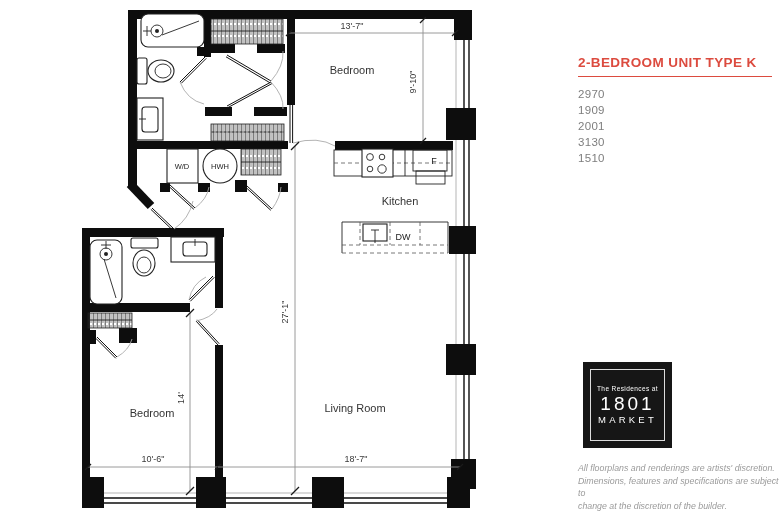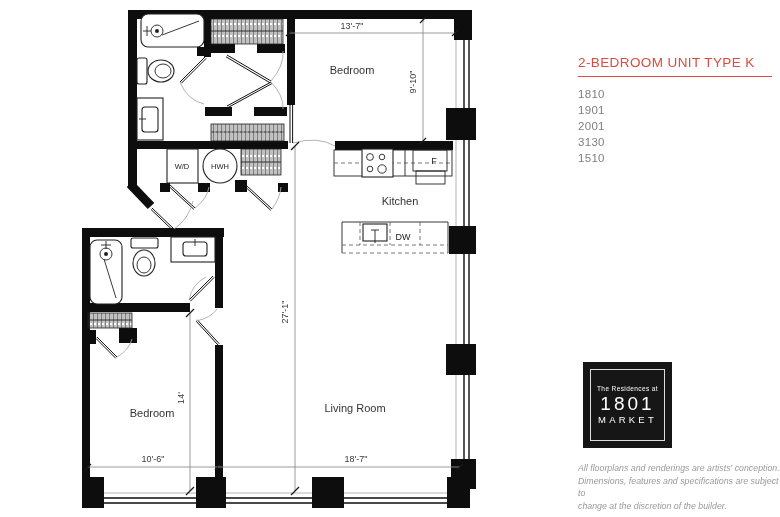--- a/index.html
+++ b/index.html
@@ -11,7 +11,7 @@
   
   .sidebar{position:absolute;left:578px;top:55px;width:194px;}
   .unit-title{
-    color:#DC4B3F;font-size:13.5px;font-weight:normal;letter-spacing:0.4px;
+    color:#DC4B3F;font-size:13.5px;font-weight:bold;letter-spacing:0.4px;
     padding-bottom:6px;border-bottom:1px solid #DC4B3F;white-space:nowrap;
   }
   .floor-list{margin-top:9px;}

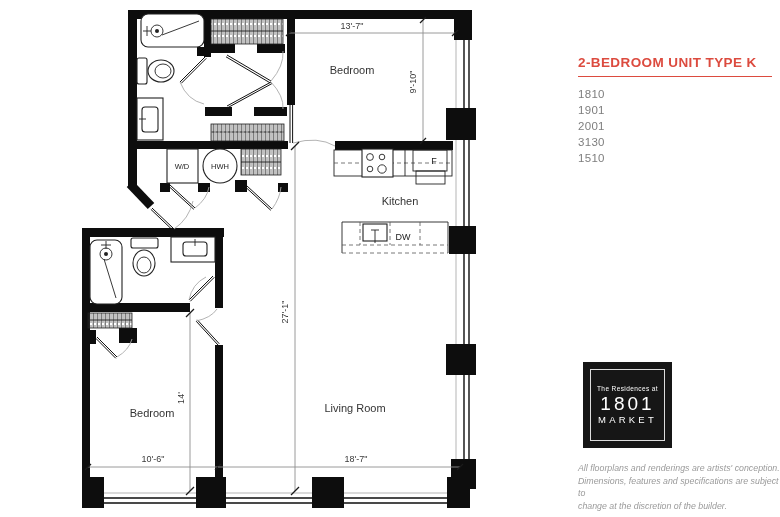--- a/index.html
+++ b/index.html
@@ -302,7 +302,7 @@
   <div class="sidebar">
     <div class="unit-title">2-BEDROOM UNIT TYPE K</div>
     <div class="floor-list">
-      <div>1810</div>
+      <div>2970</div>
       <div>1901</div>
       <div>2001</div>
       <div>3130</div>

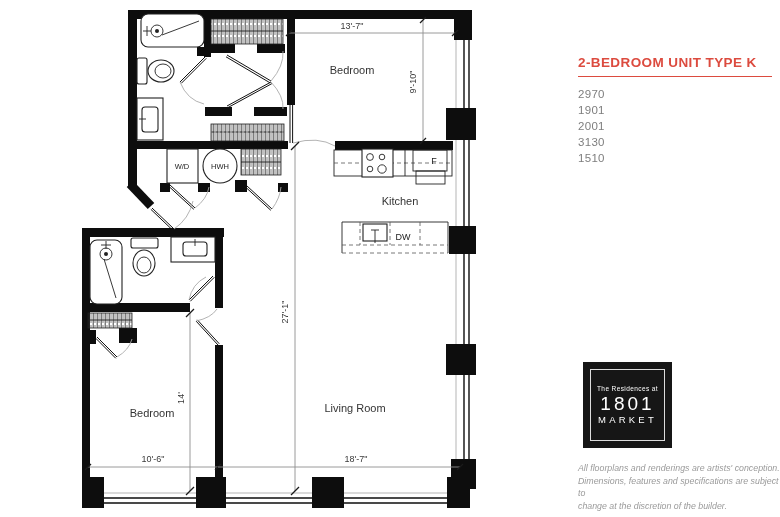--- a/index.html
+++ b/index.html
@@ -303,7 +303,7 @@
     <div class="unit-title">2-BEDROOM UNIT TYPE K</div>
     <div class="floor-list">
       <div>2970</div>
-      <div>1901</div>
+      <div>1909</div>
       <div>2001</div>
       <div>3130</div>
       <div>1510</div>

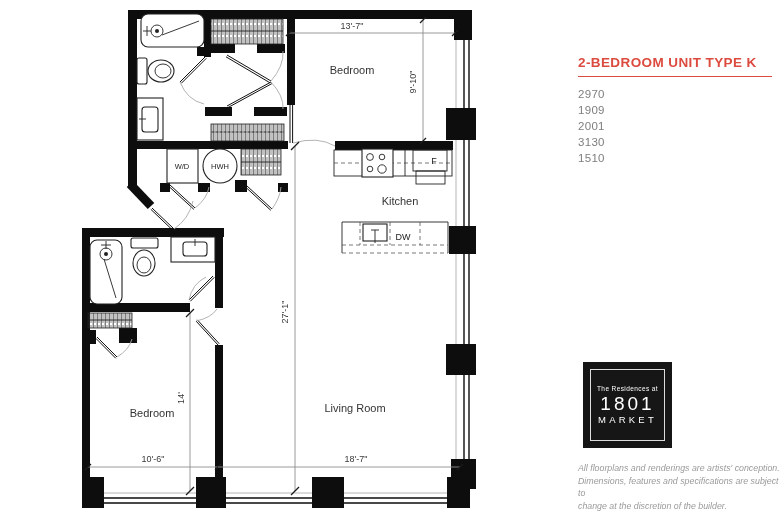--- a/index.html
+++ b/index.html
@@ -319,7 +319,7 @@
   </div>
 
   <div class="disclaimer">
-    <span>All floorplans and renderings are artists' conception.</span><br>
+    <span>All floorplans and renderings are artists' discretion.</span><br>
     <span>Dimensions, features and specifications are subject to</span><br>
     <span>change at the discretion of the builder.</span>
   </div>

